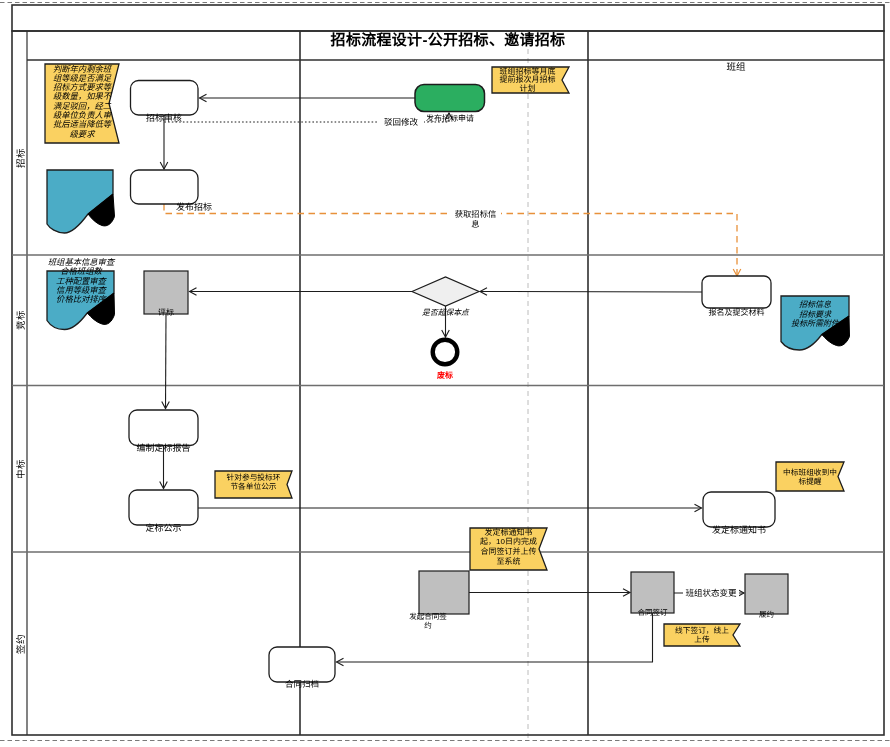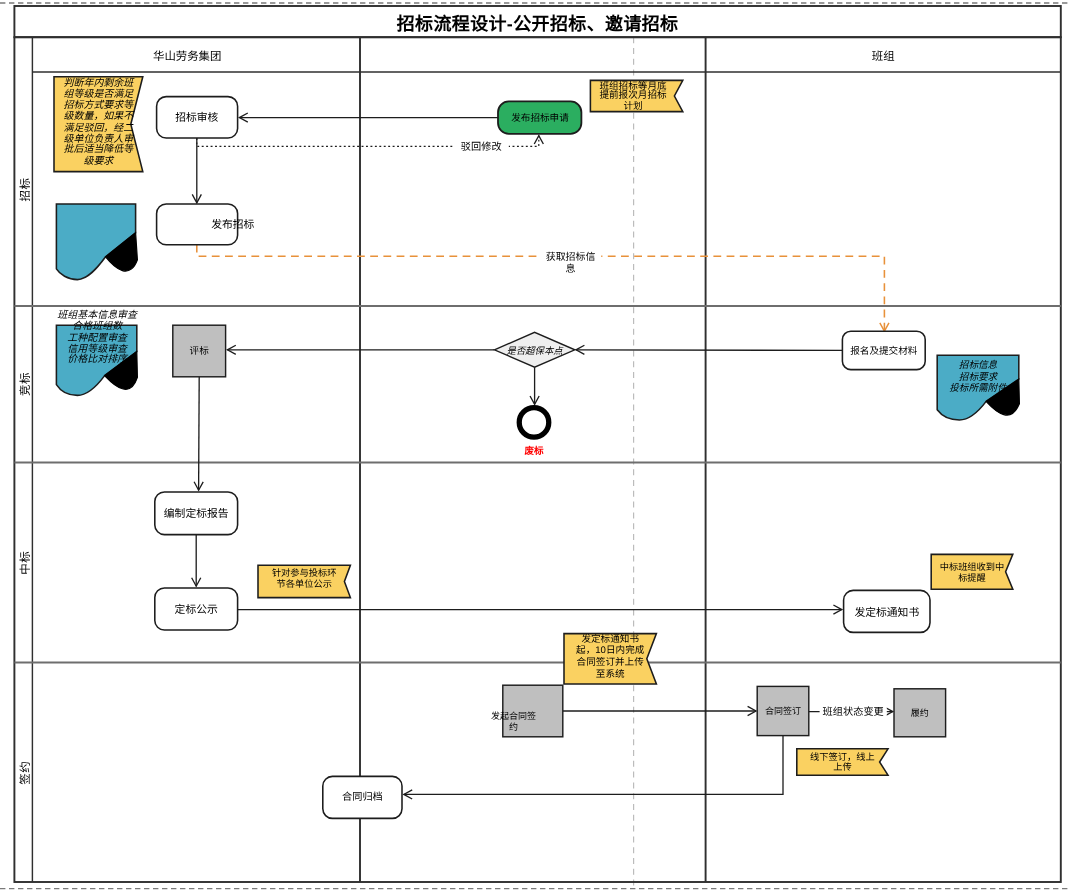--- a/index.html
+++ b/index.html
@@ -7,7 +7,7 @@
           font-family:"Liberation Sans",sans-serif;color:#000;}
   #diagram-svg{position:absolute;left:0;top:0;}
   .txt{position:absolute;text-align:center;white-space:pre-line;color:#000;}
-  .cc{display:flex;align-items:center;justify-content:center;}
+  .cc{display:flex;align-items:center;justify-content:center;margin-top:20px;}
   .title{font-size:15px;font-weight:bold;letter-spacing:0.3px;}
   .colhead{font-size:9.5px;}
   .rowlab{position:absolute;width:120px;height:14px;display:flex;align-items:center;justify-content:center;

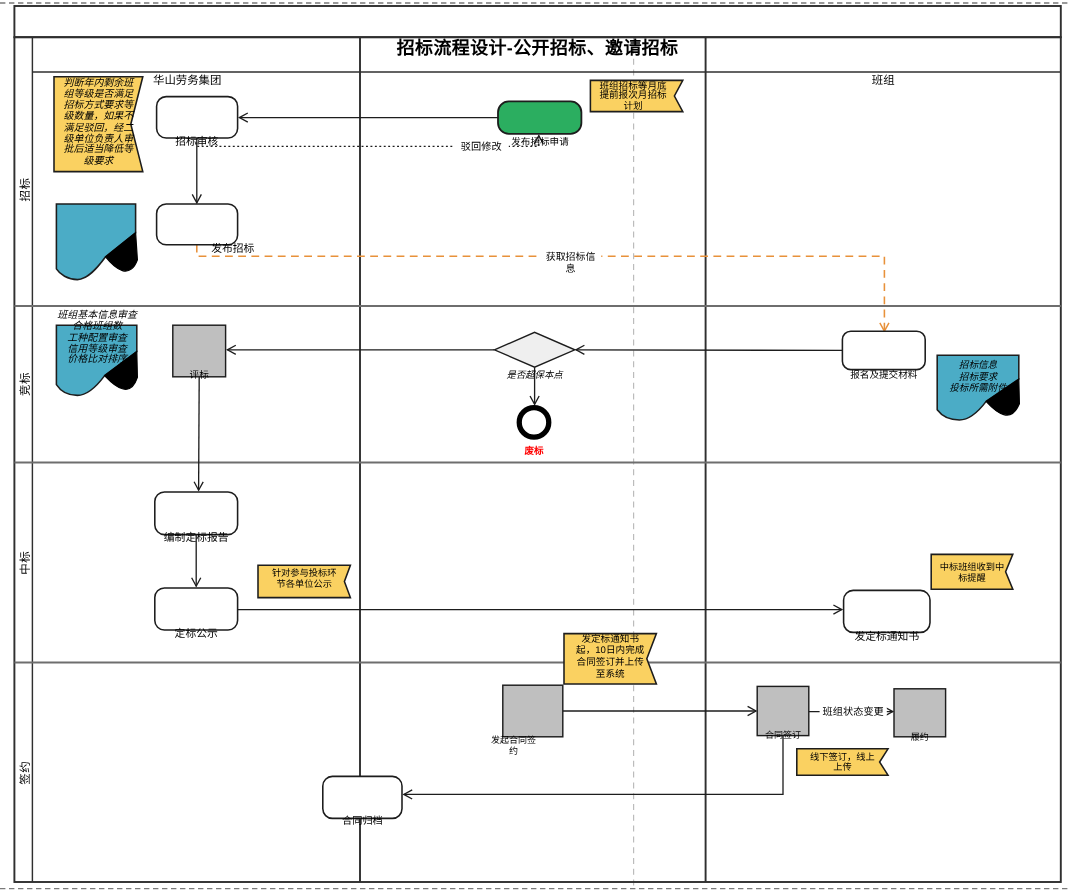--- a/index.html
+++ b/index.html
@@ -97,7 +97,6 @@
 </svg>
 
 <div class="txt cc title" style="left:12px;top:5px;width:872px;height:26px;">招标流程设计-公开招标、邀请招标</div>
-<div class="txt cc colhead" style="left:12px;top:31px;width:288px;height:29px;">华山劳务集团</div>
 <div class="txt cc colhead" style="left:588px;top:31px;width:296px;height:29px;">班组</div>
 
 <div class="rowlab" style="left:-40.5px;top:150.5px;">招标</div>

